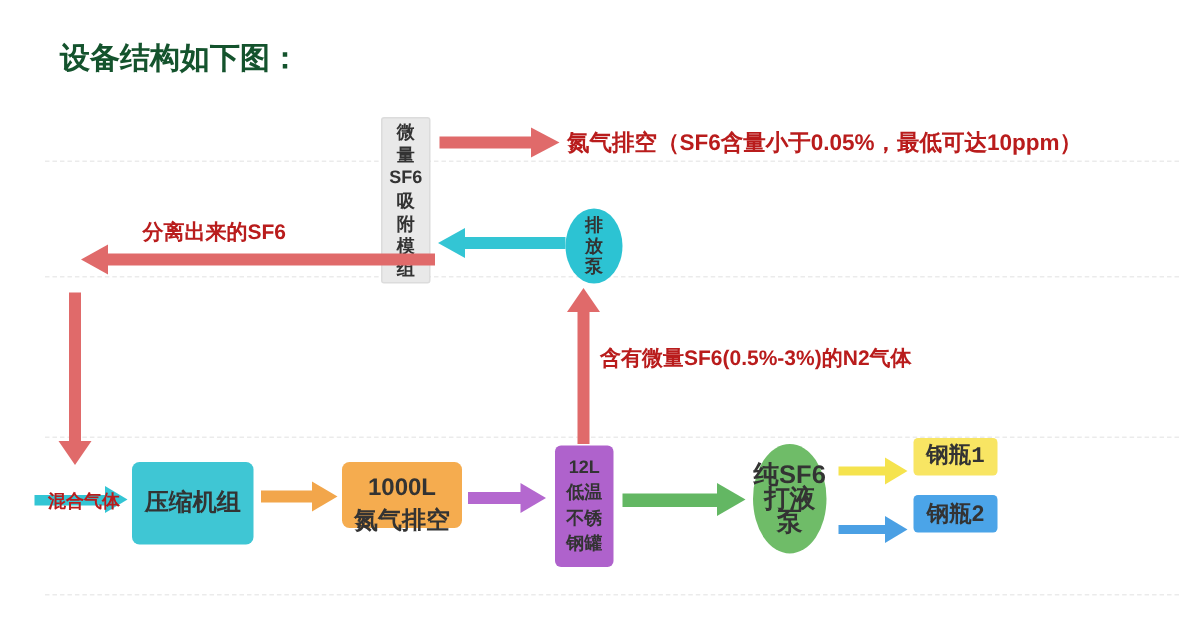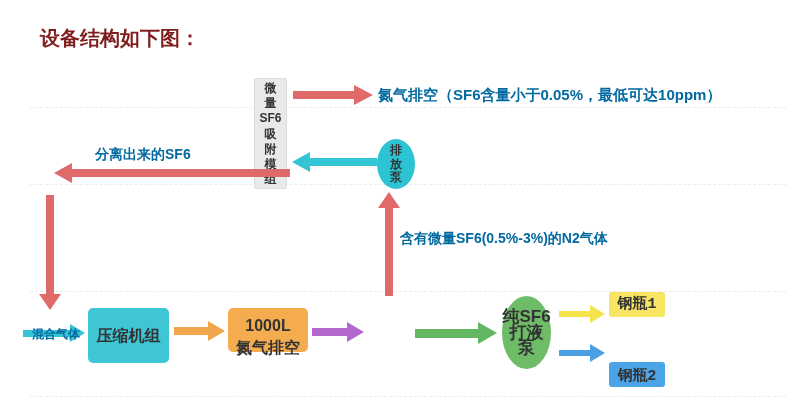--- a/index.html
+++ b/index.html
@@ -6,7 +6,7 @@
   body{font-family:"Liberation Sans","DejaVu Sans",sans-serif;color:#333;}
   .stage{position:relative;width:800px;height:418px;background:#ffffff;overflow:hidden;}
 
-  .title{position:absolute;left:40px;top:25px;margin:0;font-size:20px;font-weight:bold;color:#7f1d1d;}
+  .title{position:absolute;left:40px;top:25px;margin:0;font-size:20px;font-weight:bold;color:#14532d;}
 
   
   .rule{position:absolute;left:30px;width:756px;height:0;border-top:1px dashed #ebebeb;}

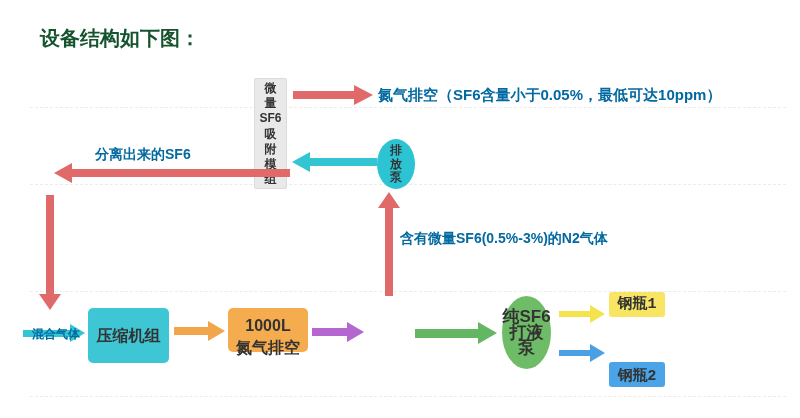--- a/index.html
+++ b/index.html
@@ -34,7 +34,7 @@
   .cyl2{left:609px;top:362px;background:#4ba4e8;}
 
   
-  .lbl{position:absolute;font-weight:bold;color:#0369a1;white-space:nowrap;}
+  .lbl{position:absolute;font-weight:bold;color:#b91c1c;white-space:nowrap;}
   .lbl-nitrogen{left:378px;top:86px;font-size:15px;}
   .lbl-separated{left:95px;top:146px;width:120px;font-size:14px;}
   .lbl-n2{left:400px;top:230px;font-size:14px;}

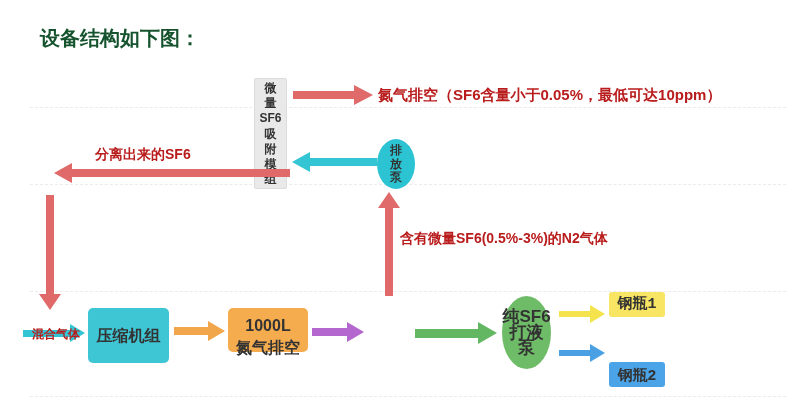--- a/index.html
+++ b/index.html
@@ -140,6 +140,12 @@
   <div class="aline a-purple-line"></div>
   <div class="tri a-purple-head"></div>
 
+  <div class="node cryo">
+    <div>12L</div>
+    <div>低温</div>
+    <div>不锈</div>
+    <div>钢罐</div>
+  </div>
 
   <div class="aline a-green-line"></div>
   <div class="tri a-green-head"></div>

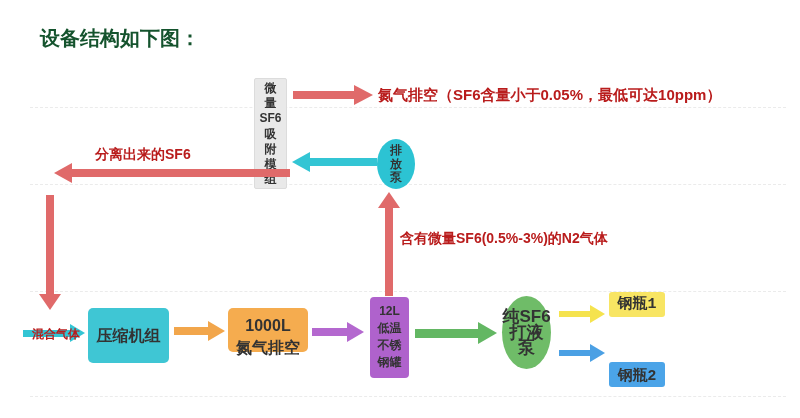--- a/index.html
+++ b/index.html
@@ -31,7 +31,7 @@
          font-size:17px;line-height:15.5px;padding-top:13px;}
   .cyl{width:56px;height:25px;border-radius:3px;font-size:15px;line-height:25px;}
   .cyl1{left:609px;top:292px;background:#f8e563;font-family:Liberation Mono, monospace;}
-  .cyl2{left:609px;top:362px;background:#4ba4e8;}
+  .cyl2{left:609px;top:330px;background:#4ba4e8;}
 
   
   .lbl{position:absolute;font-weight:bold;color:#b91c1c;white-space:nowrap;}

